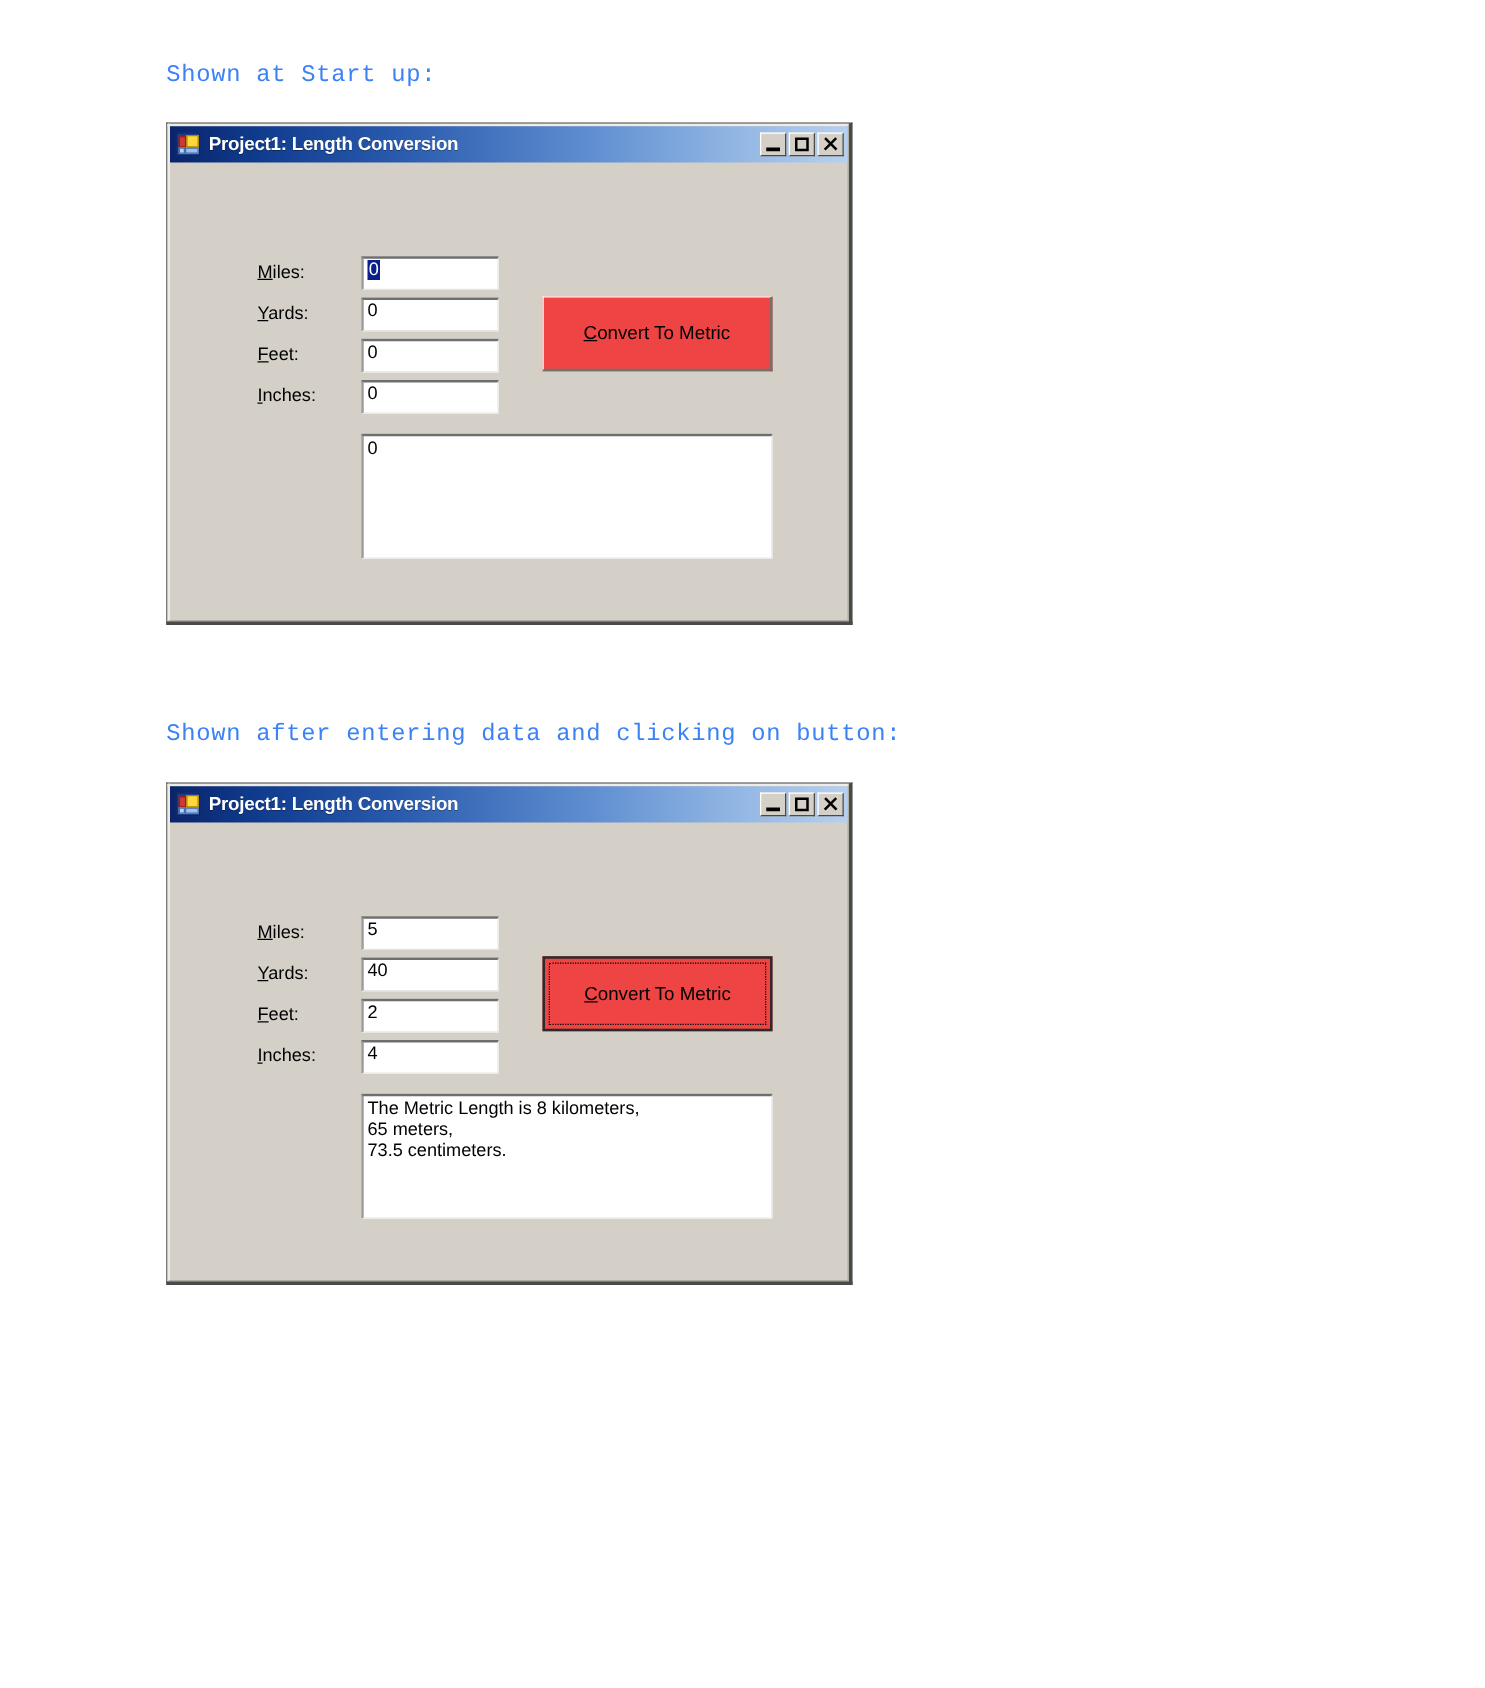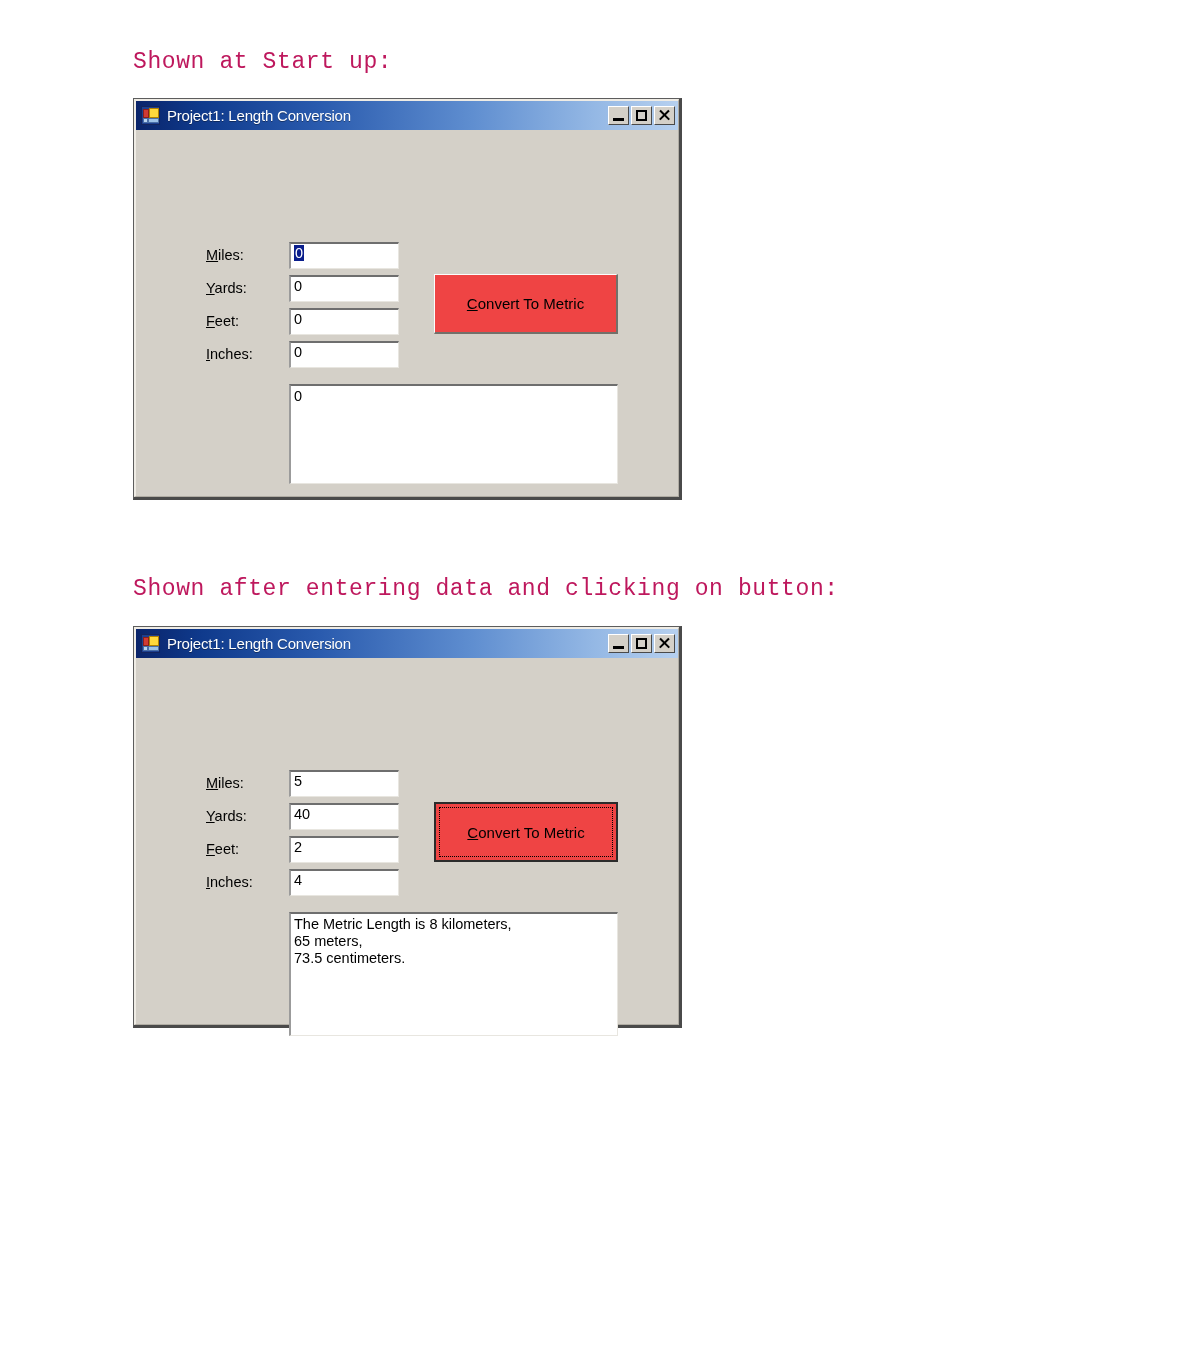--- a/index.html
+++ b/index.html
@@ -19,9 +19,9 @@
   .caption {
     position: absolute;
     font-family: "Liberation Mono", "DejaVu Sans Mono", monospace;
-    font-size: 23px;
+    font-size: 19px;
     letter-spacing: 0.6px;
-    color: #be185d;
+    color: #3b82f6;
     white-space: pre;
   }
   #caption-1 { left: 133px; top: 49px; }

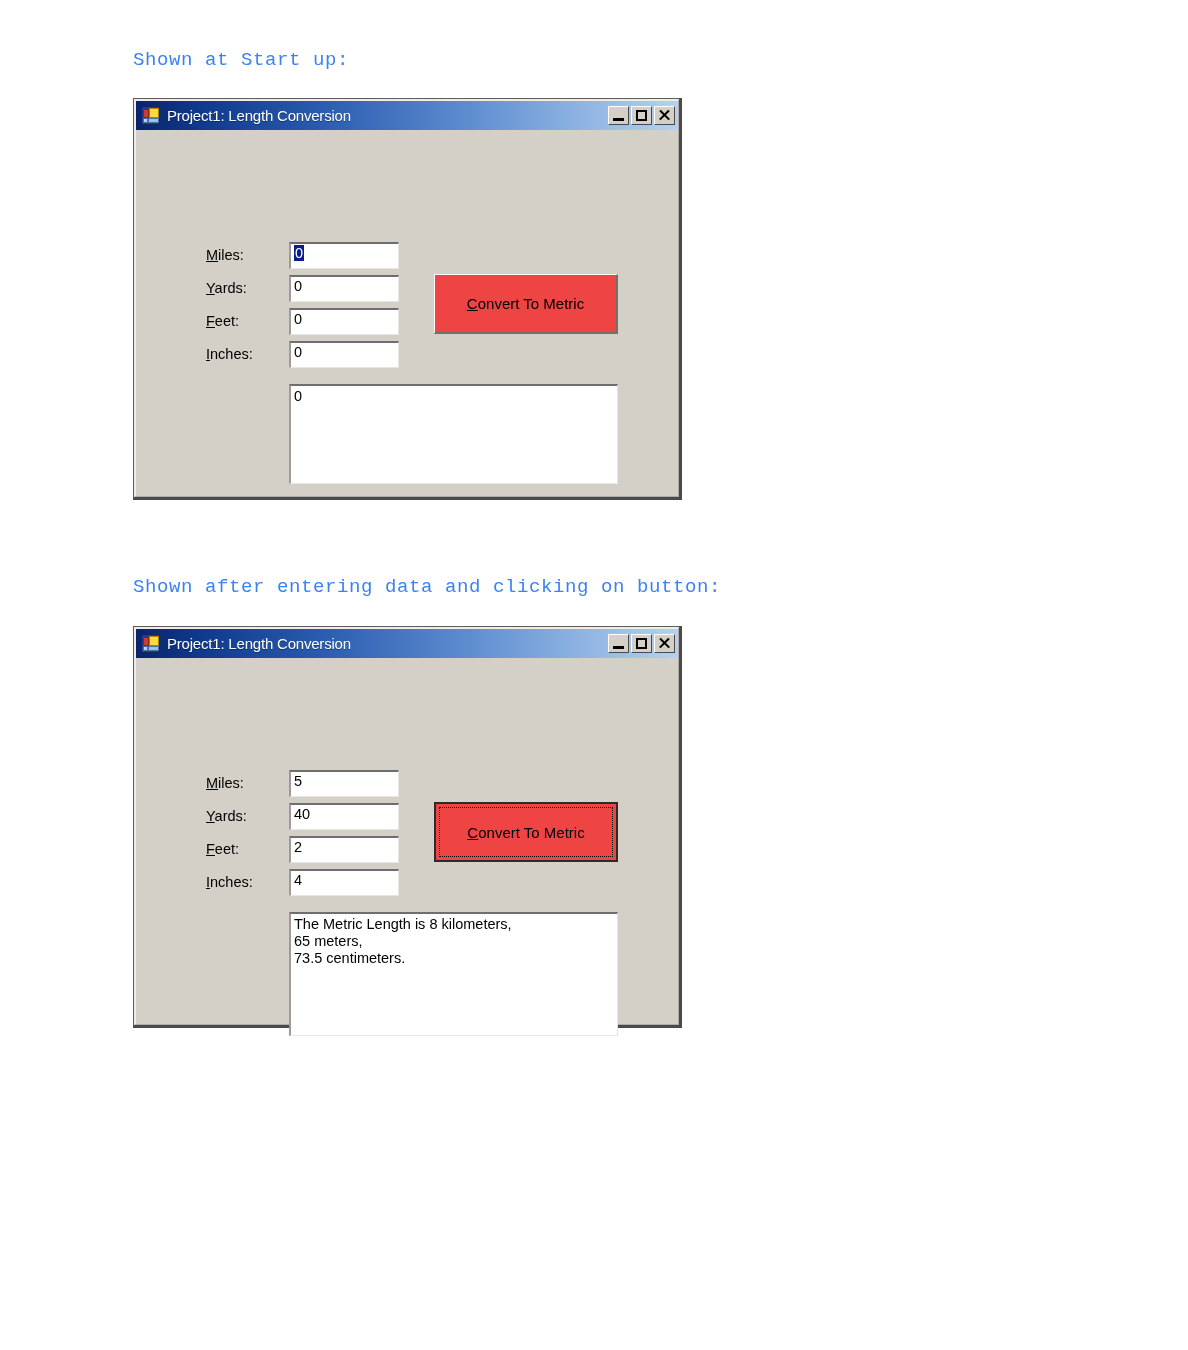--- a/index.html
+++ b/index.html
@@ -86,7 +86,7 @@
   .title-text {
     color: #ffffff;
     font-size: 15px;
-    font-weight: normal;
+    font-weight: bold;
     letter-spacing: -0.2px;
     white-space: nowrap;
     flex: 1 1 auto;

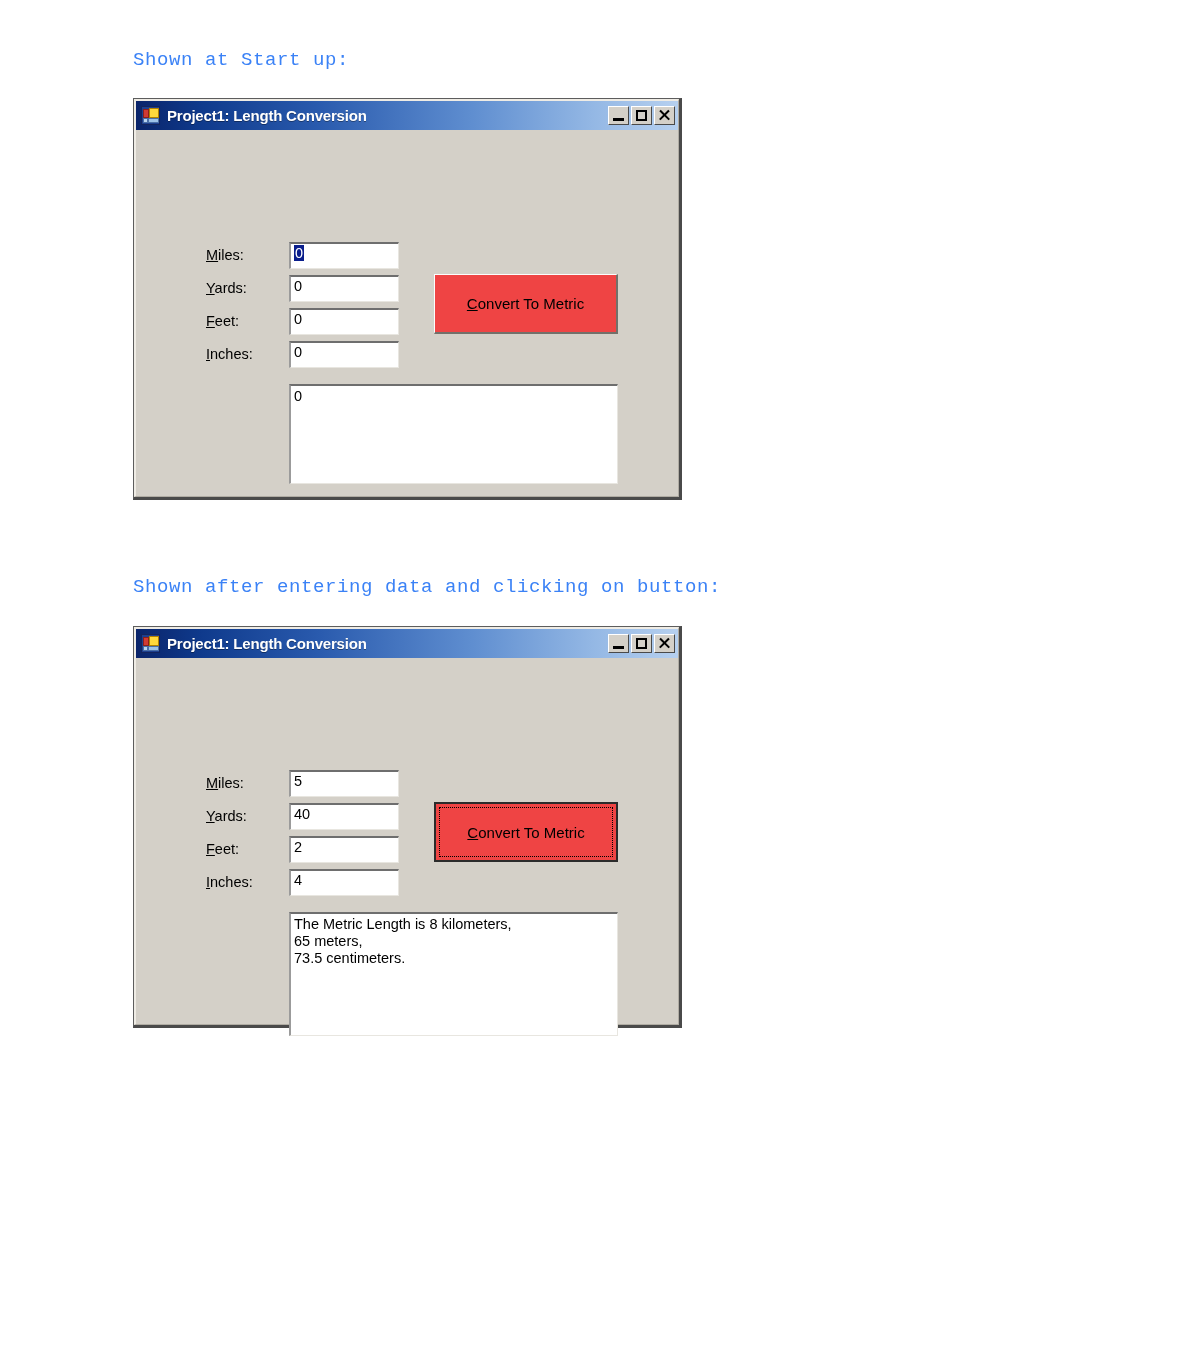--- a/index.html
+++ b/index.html
@@ -135,7 +135,6 @@
     top: 31px;
     right: 1px;
     bottom: 1px;
-    margin-top: 37px;
   }
 
   

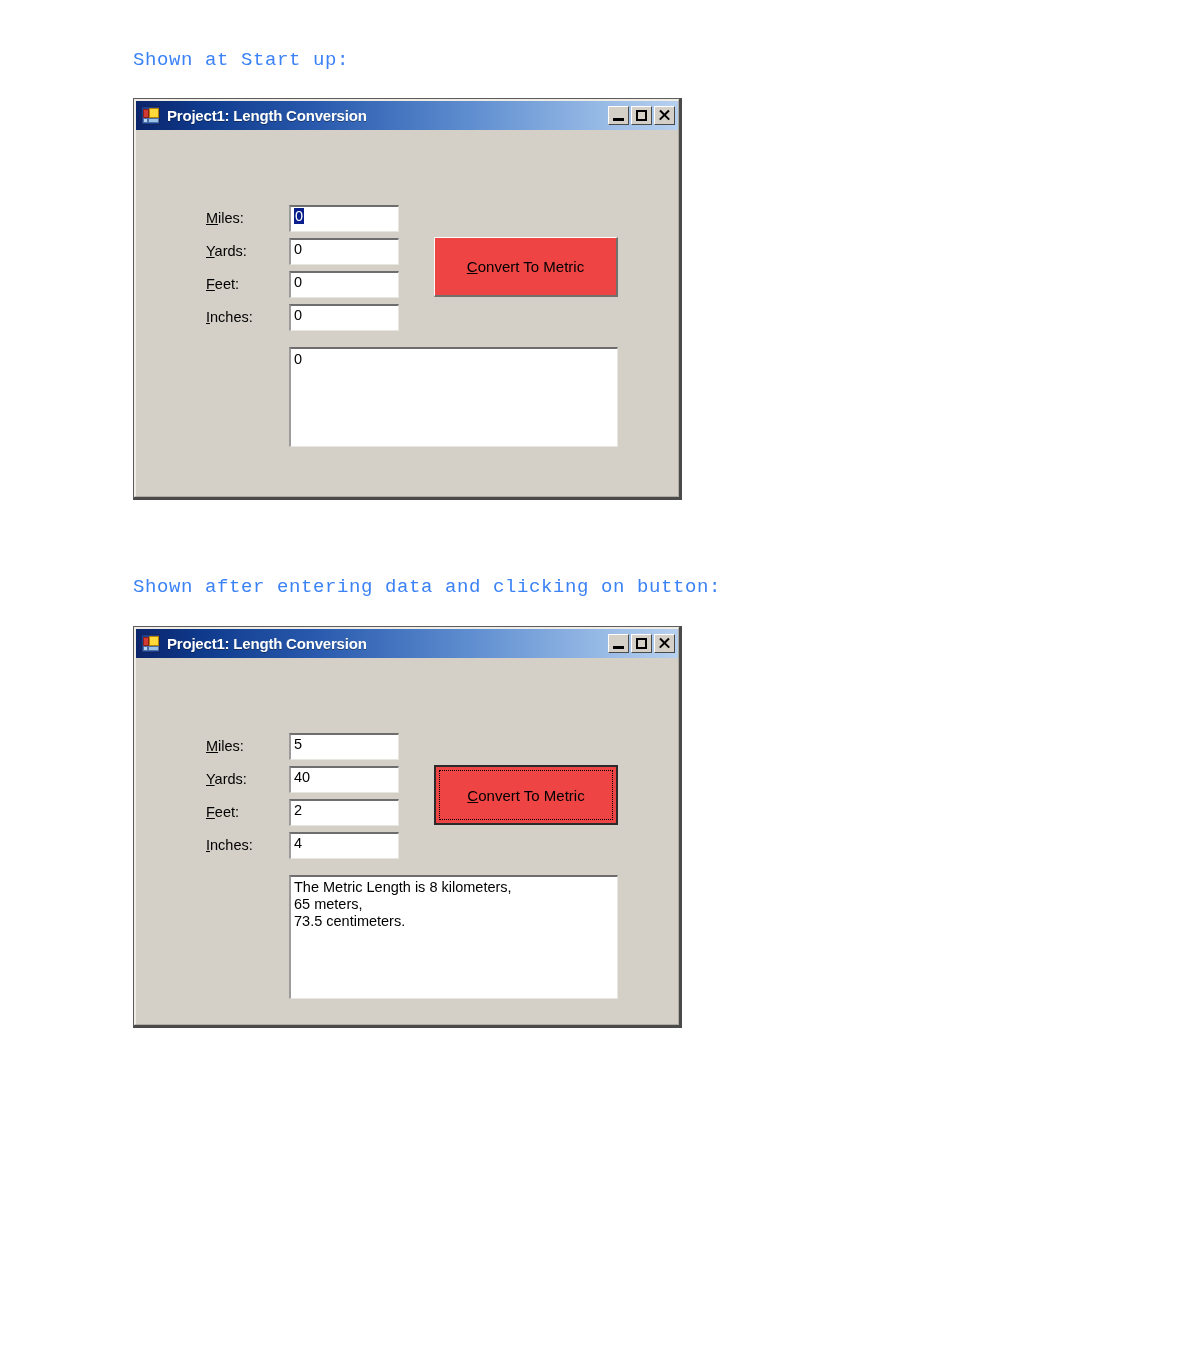--- a/index.html
+++ b/index.html
@@ -295,7 +295,7 @@
       <span><u>C</u><span>onvert To Metric</span></span>
     </div>
 
-    <div class="textbox multiline" style="left:153px; top:217px; width:329px; height:124px;">The Metric Length is 8 kilometers,
+    <div class="textbox multiline" style="left:153px; top:217px; width:329px; height:100px;">The Metric Length is 8 kilometers,
 65 meters,
 73.5 centimeters.</div>
   </div>

